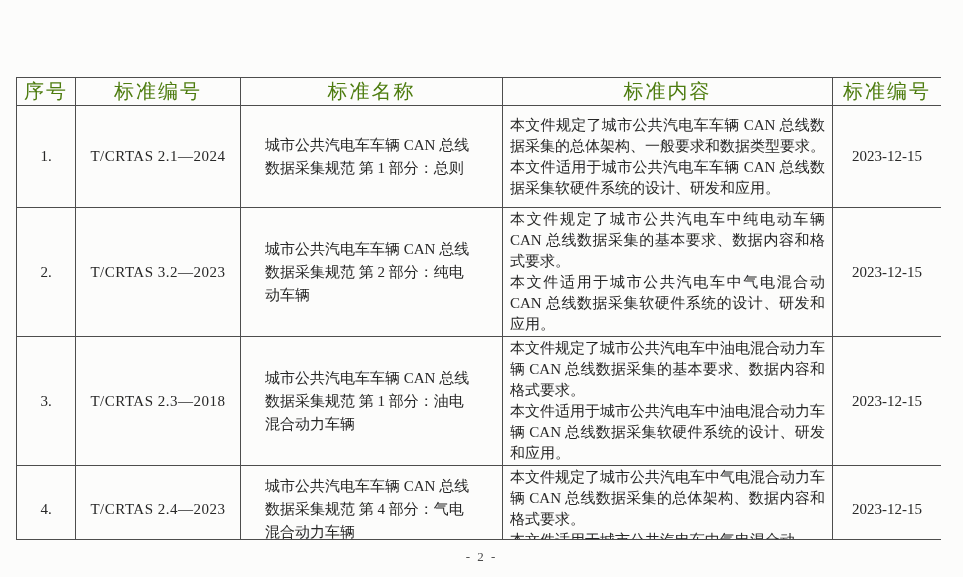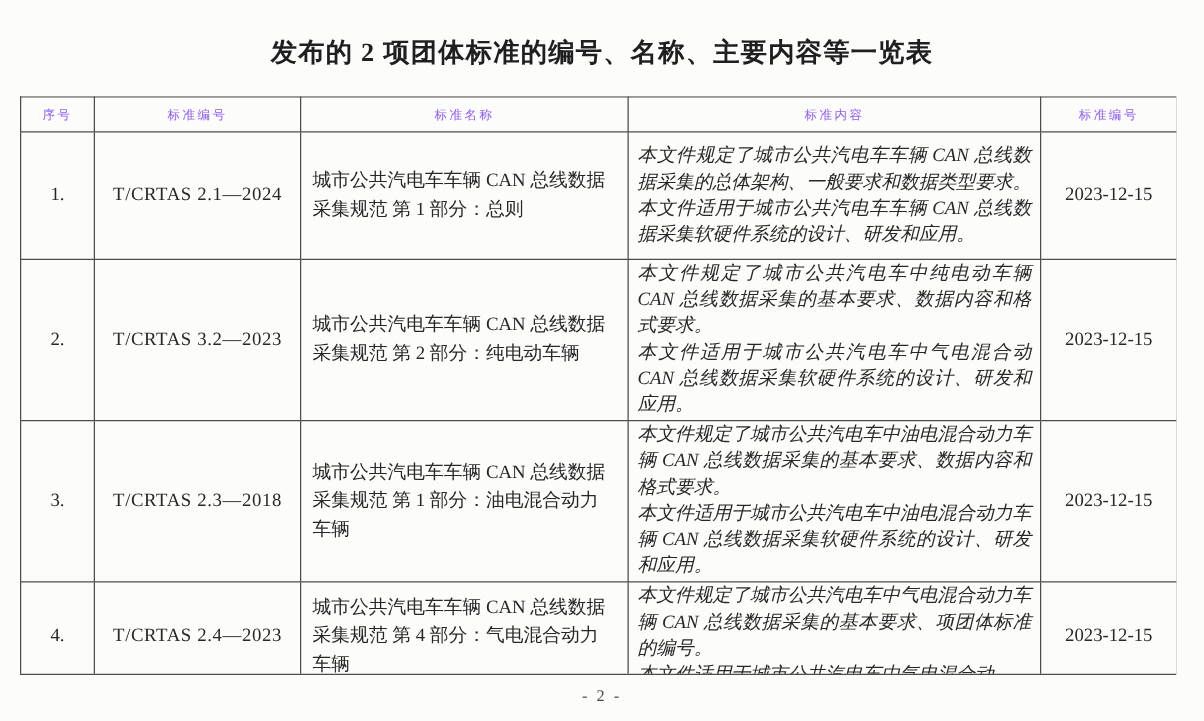--- a/index.html
+++ b/index.html
@@ -84,7 +84,6 @@
 
 <div class="page">
 
-  <h1 class="doc-title">发布的 2 项团体标准的编号、名称、主要内容等一览表</h1>
 
   <div class="table-clip">
     <table class="standards">

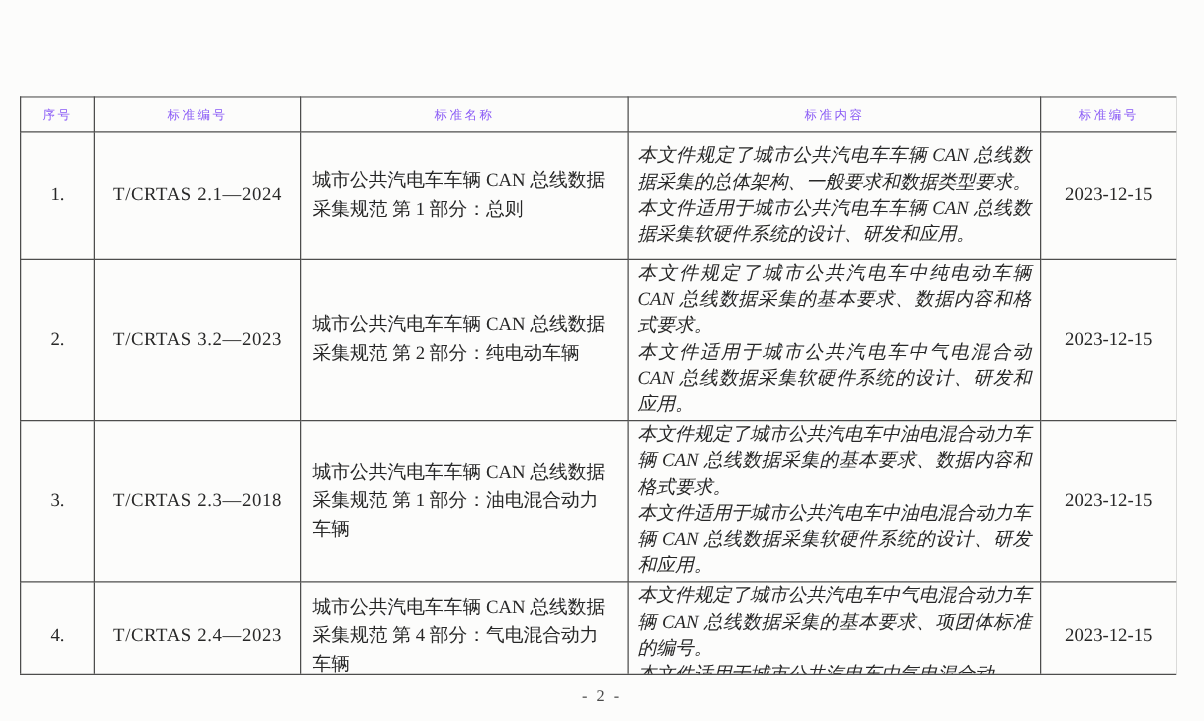--- a/index.html
+++ b/index.html
@@ -52,9 +52,9 @@
   table.standards th {
     font-weight: normal;
     text-align: center;
-    font-size: 10px;
+    font-size: 20px;
     letter-spacing: 2px;
-    color: #8b5cf6;
+    color: #4d7c0f;
   }
   table.standards tbody tr:nth-child(1) { height: 102px; }
   table.standards tbody tr:nth-child(2) { height: 126px; }

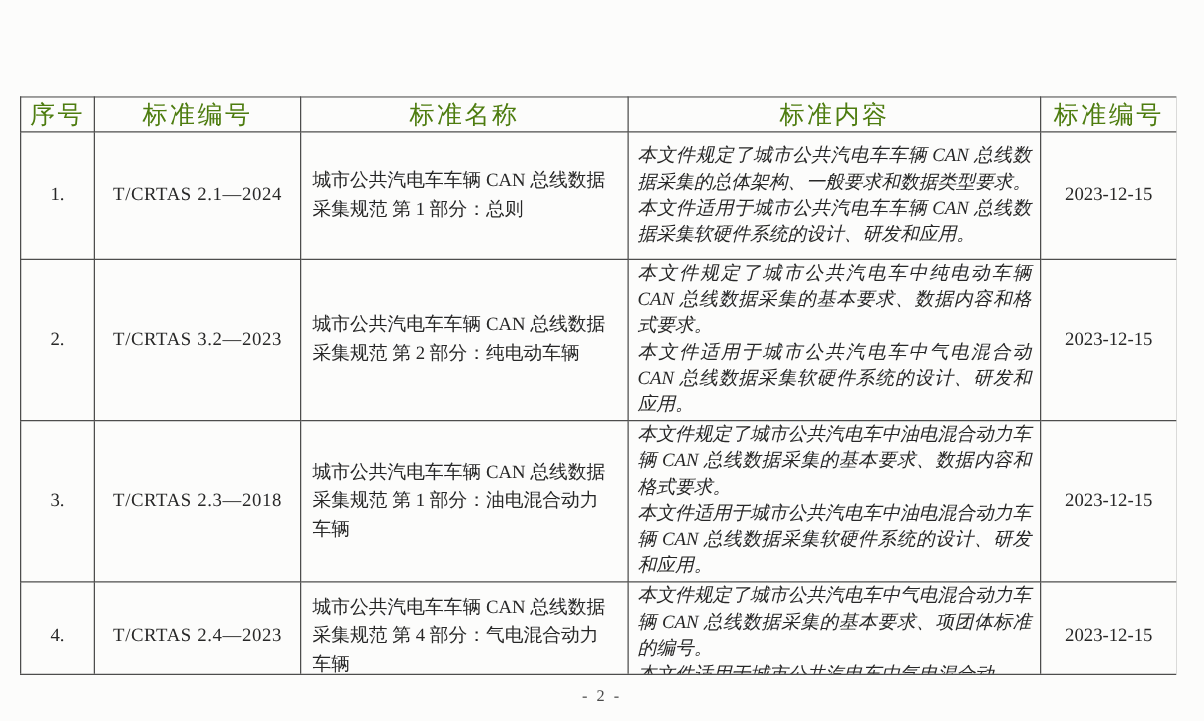--- a/index.html
+++ b/index.html
@@ -64,7 +64,7 @@
   td.no-cell   { text-align: center; }
   td.code-cell { text-align: center; letter-spacing: 0.5px; }
   td.name-cell { text-align: left; padding: 2px 9px; line-height: 23px; }
-  td.cont-cell { text-align: justify; padding: 1px 7px; line-height: 21px; font-style: italic; }
+  td.cont-cell { text-align: justify; padding: 1px 7px; line-height: 21px; }
   td.date-cell { text-align: center; }
 
   .cont-par { text-align: justify; }

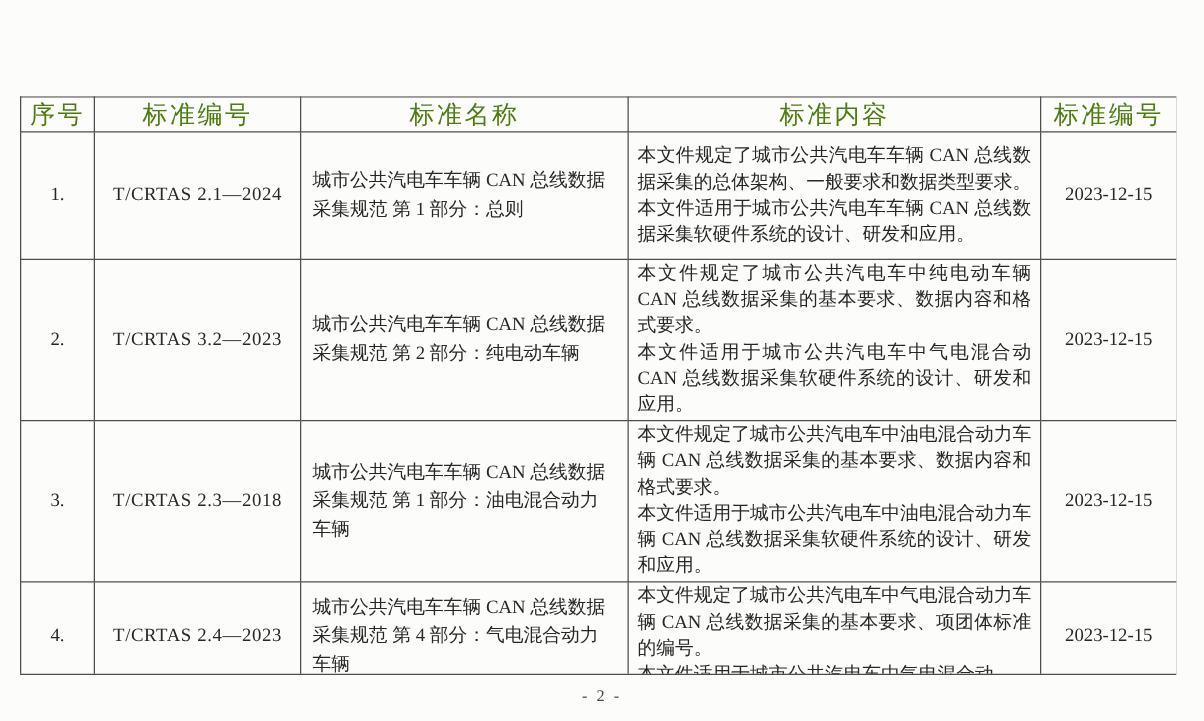--- a/index.html
+++ b/index.html
@@ -63,7 +63,7 @@
 
   td.no-cell   { text-align: center; }
   td.code-cell { text-align: center; letter-spacing: 0.5px; }
-  td.name-cell { text-align: left; padding: 2px 9px; line-height: 23px; }
+  td.name-cell { text-align: left; padding: 2px 24px; line-height: 23px; }
   td.cont-cell { text-align: justify; padding: 1px 7px; line-height: 21px; }
   td.date-cell { text-align: center; }
 

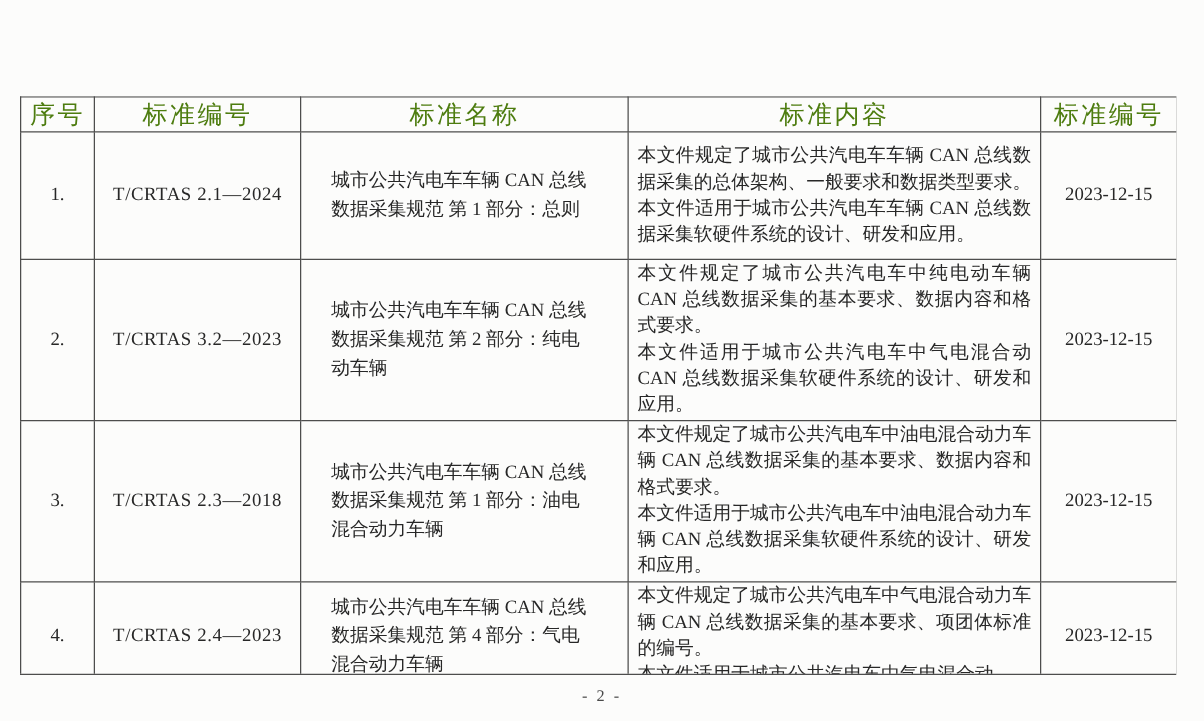--- a/index.html
+++ b/index.html
@@ -142,7 +142,7 @@
     <td class="code-cell">T/CRTAS 2.4—2023</td>
     <td class="name-cell">城市公共汽电车车辆 CAN 总线数据采集规范 第 4 部分：气电混合动力车辆</td>
     <td class="cont-cell">
-      <div class="cont-par">本文件规定了城市公共汽电车中气电混合动力车辆 CAN 总线数据采集的基本要求、项团体标准的编号。</div>
+      <div class="cont-par">本文件规定了城市公共汽电车中气电混合动力车辆 CAN 总线数据采集的总体架构、数据内容和格式要求。</div>
       <div class="cont-par">本文件适用于城市公共汽电车中气电混合动</div>
     </td>
     <td class="date-cell">2023-12-15</td>

